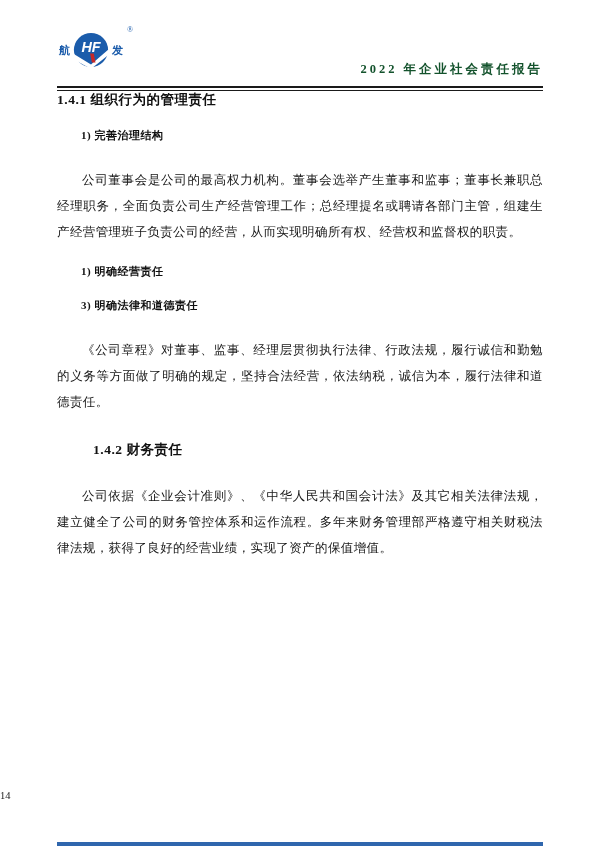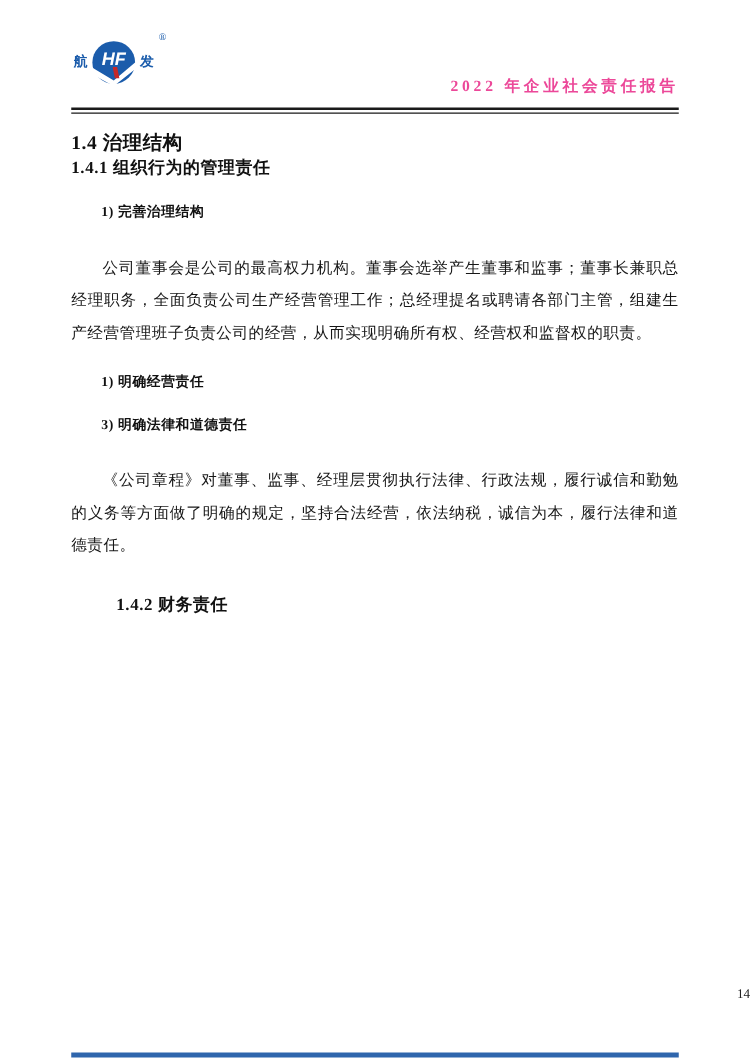--- a/index.html
+++ b/index.html
@@ -50,7 +50,7 @@
     font-weight: bold;
     font-size: 12.5px;
     letter-spacing: 3px;
-    color: #ec4899;
+    color: #14532d;
     white-space: nowrap;
   }
   .double-rule {

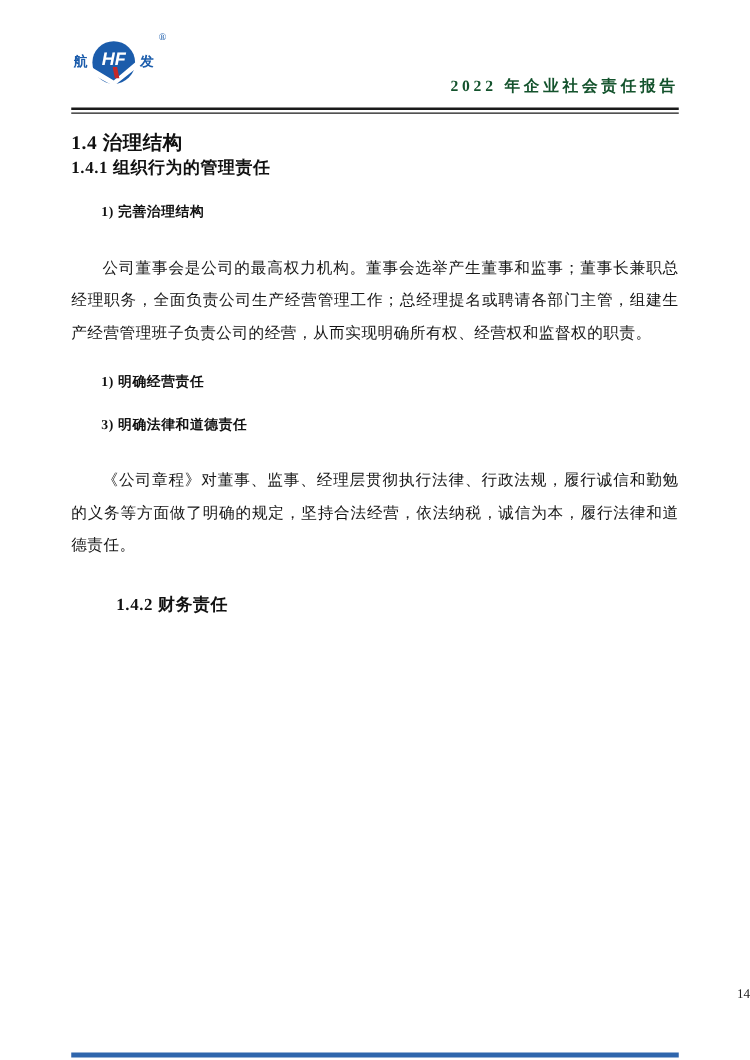--- a/index.html
+++ b/index.html
@@ -136,7 +136,6 @@
 
   <div class="double-rule"></div>
 
-  <div class="h1">1.4 治理结构</div>
 
   <div class="h2">1.4.1 组织行为的管理责任</div>
 

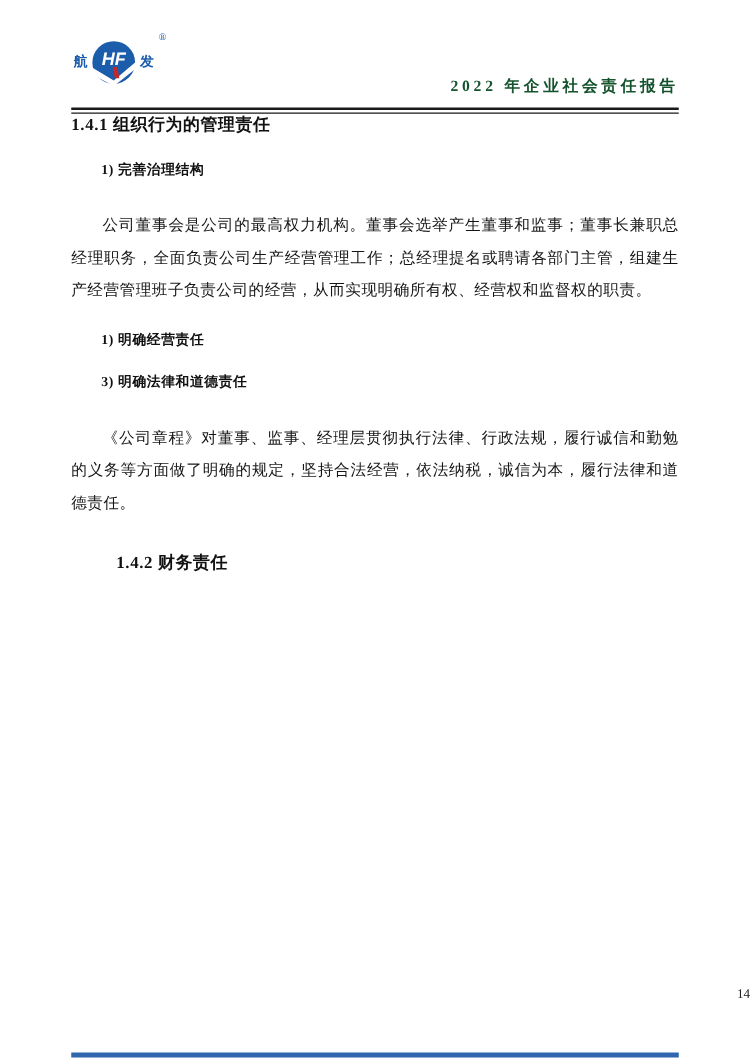--- a/index.html
+++ b/index.html
@@ -148,6 +148,7 @@
   <p class="para">《公司章程》对董事、监事、经理层贯彻执行法律、行政法规，履行诚信和勤勉的义务等方面做了明确的规定，坚持合法经营，依法纳税，诚信为本，履行法律和道德责任。</p>
 
   <div class="h2 h2-fin">1.4.2 财务责任</div>
+  <p class="para">公司依据《企业会计准则》、《中华人民共和国会计法》及其它相关法律法规，建立健全了公司的财务管控体系和运作流程。多年来财务管理部严格遵守相关财税法律法规，获得了良好的经营业绩，实现了资产的保值增值。</p>
 
   <div class="page-number">14</div>
   <div class="footer-bar"></div>

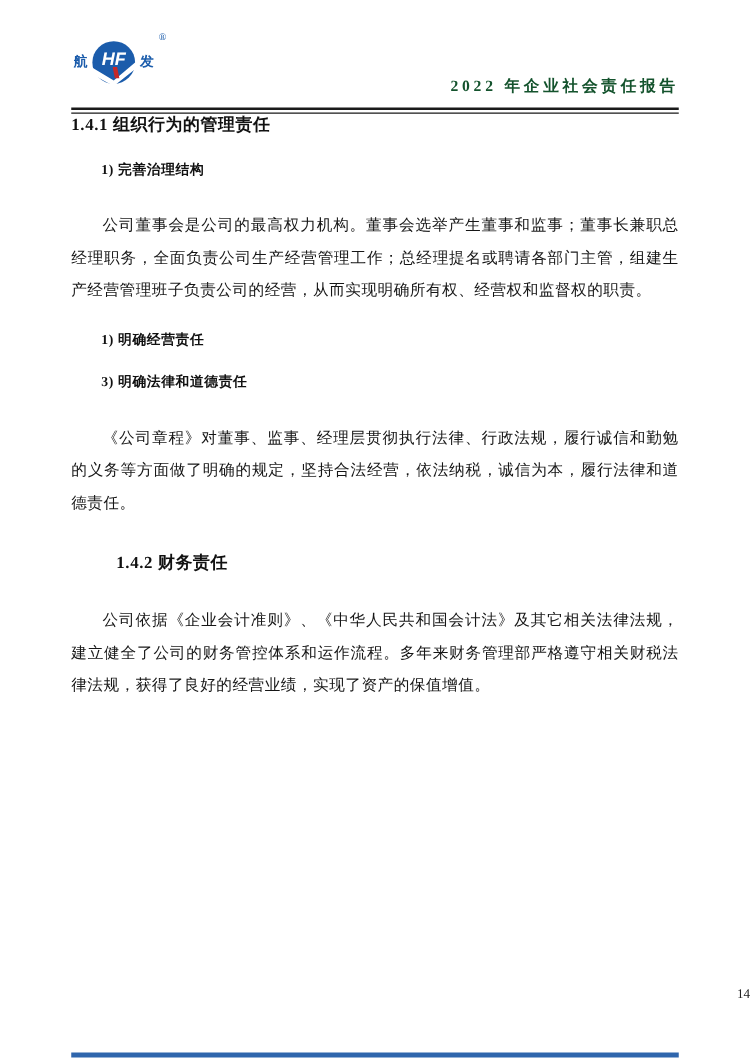--- a/index.html
+++ b/index.html
@@ -99,7 +99,7 @@
     left: 0;
     right: 0;
     bottom: 47px;
-    text-align: right;
+    text-align: left;
     font-size: 10.5px;
     color: #222222;
   }

